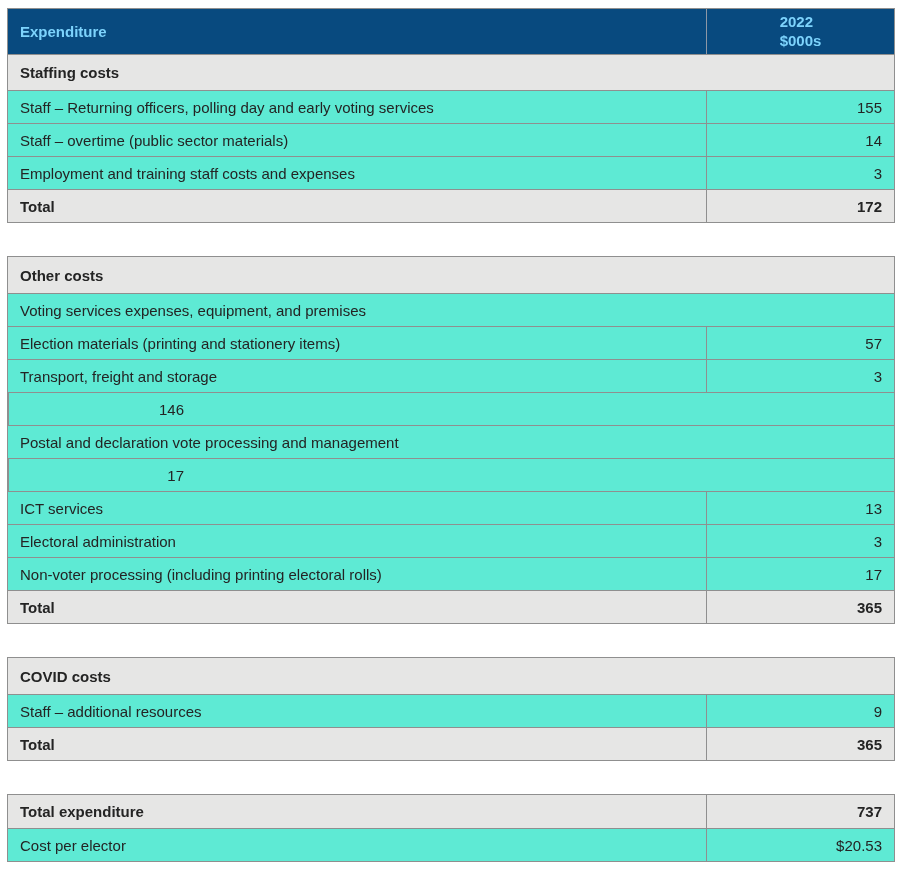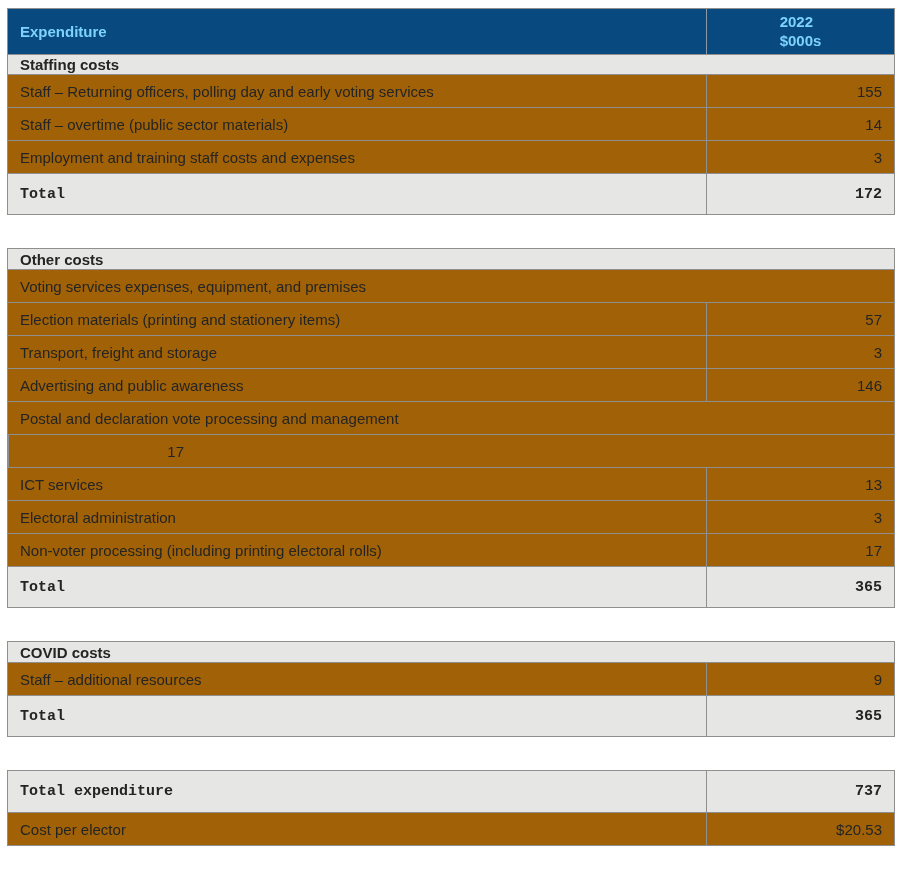--- a/index.html
+++ b/index.html
@@ -42,7 +42,7 @@
     padding-right: 0;
   }
   .hdr-unit { text-align: left; line-height: 1.25; }
-  .row.section { background: var(--gray); height: 20px; font-weight: bold; }
+  .row.section { background: var(--gray); height: 36px; font-weight: bold; }
   .row.data { background: #a16207; height: 33px; }
   .row.total { background: var(--gray); height: 41px; font-weight: bold; font-family: Liberation Mono, monospace; }
 </style>

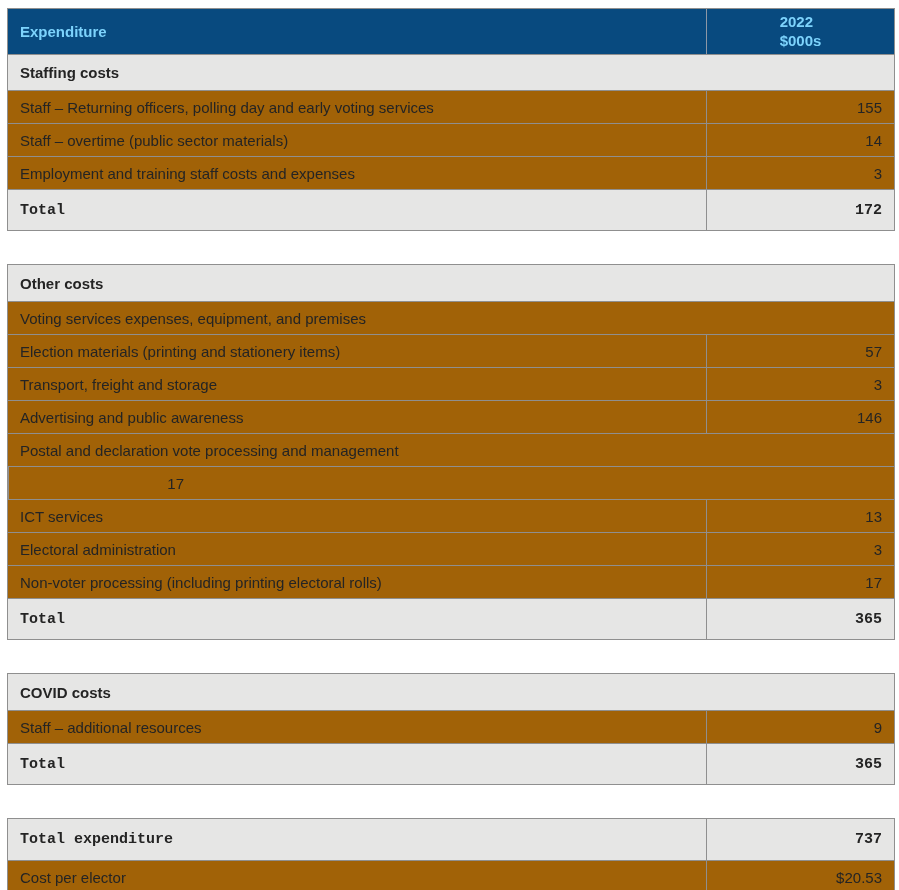--- a/index.html
+++ b/index.html
@@ -43,7 +43,7 @@
   }
   .hdr-unit { text-align: left; line-height: 1.25; }
   .row.section { background: var(--gray); height: 36px; font-weight: bold; }
-  .row.data { background: #a16207; height: 33px; }
+  .row.data { background: #5eead4; height: 33px; }
   .row.total { background: var(--gray); height: 41px; font-weight: bold; font-family: Liberation Mono, monospace; }
 </style>
 </head>

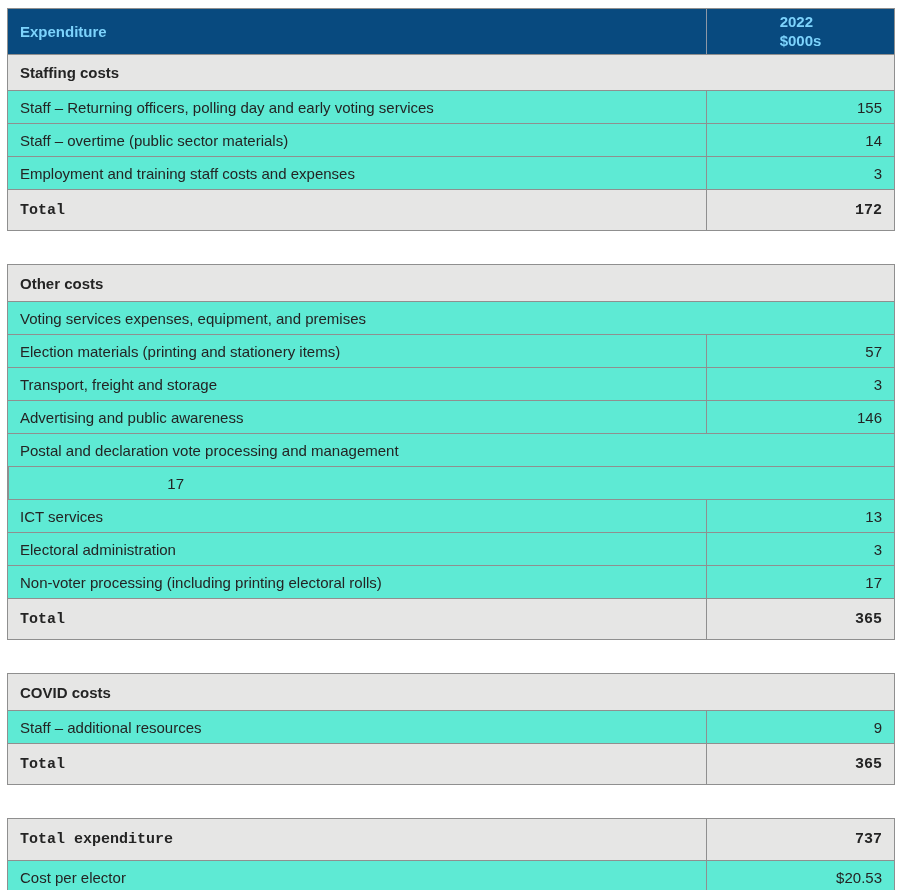--- a/index.html
+++ b/index.html
@@ -44,7 +44,7 @@
   .hdr-unit { text-align: left; line-height: 1.25; }
   .row.section { background: var(--gray); height: 36px; font-weight: bold; }
   .row.data { background: #5eead4; height: 33px; }
-  .row.total { background: var(--gray); height: 41px; font-weight: bold; font-family: Liberation Mono, monospace; }
+  .row.total { background: var(--gray); height: 33px; font-weight: bold; }
 </style>
 </head>
 <body>

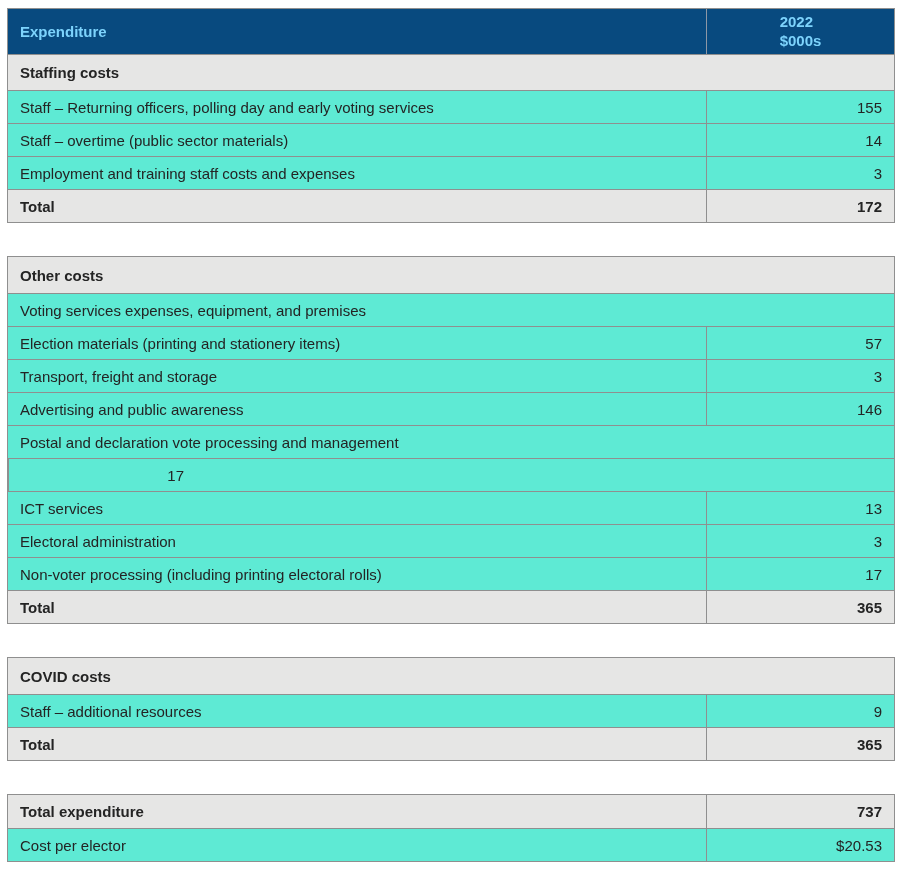--- a/index.html
+++ b/index.html
@@ -100,7 +100,6 @@
       <div class="cell value">3</div>
     </div>
     <div class="row data">
-      <div class="cell label">Advertising and public awareness</div>
       <div class="cell value">146</div>
     </div>
     <div class="row data">

